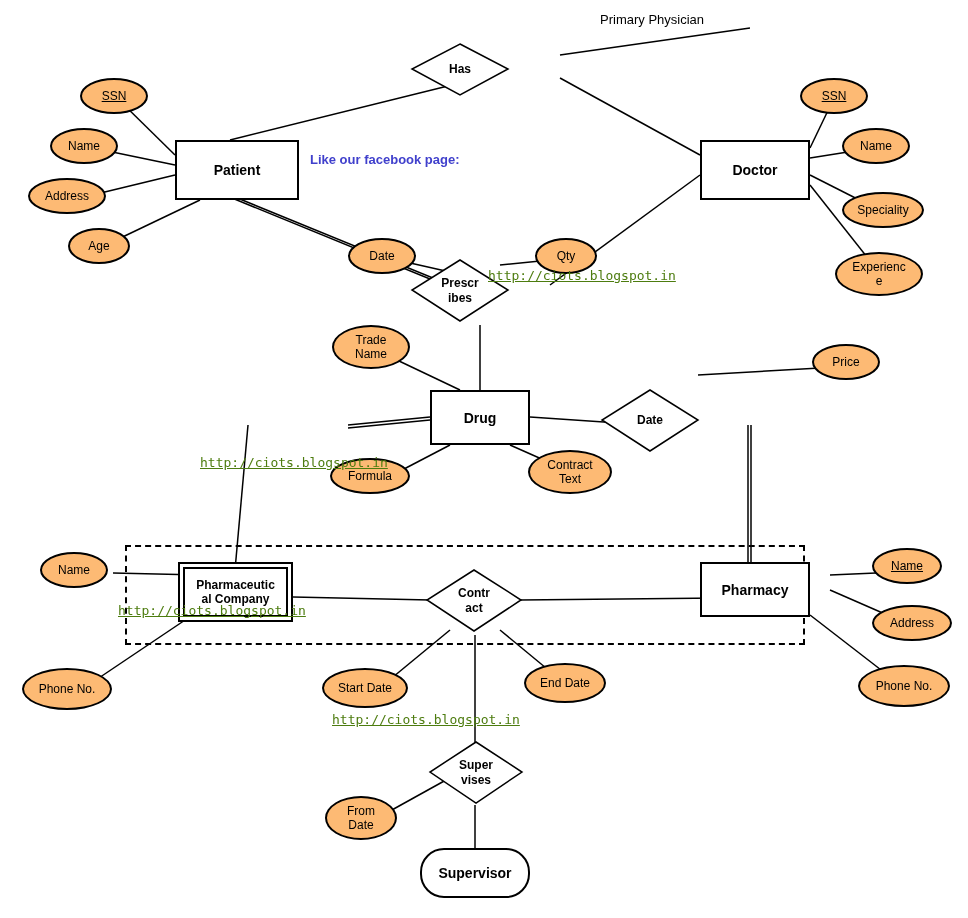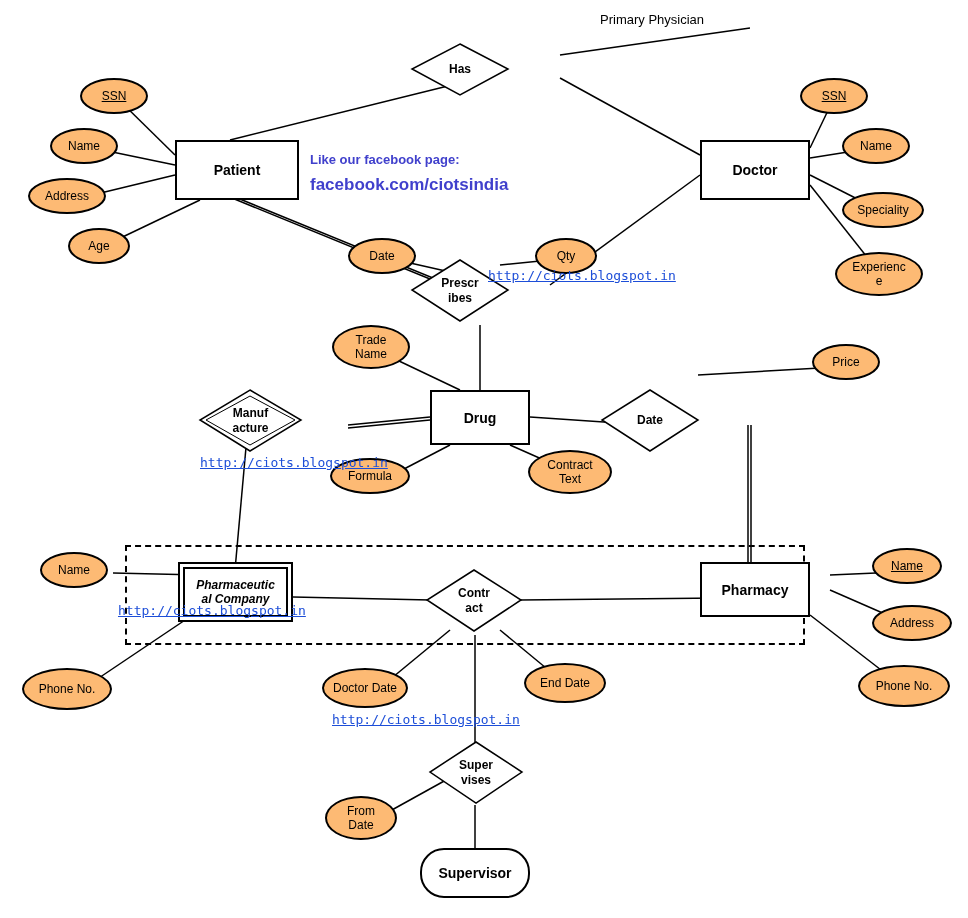--- a/index.html
+++ b/index.html
@@ -345,7 +345,6 @@
   </div>
 
   <div class="watermark" style="left:310px; top:152px; font-size:13px;">Like our facebook page:</div>
-  <div class="watermark" style="left:310px; top:175px; font-size:17px;">facebook.com/ciotsindia</div>
   <div class="watermark-sm" style="left:488px; top:268px;">http://ciots.blogspot.in</div>
   <div class="watermark-sm" style="left:200px; top:455px;">http://ciots.blogspot.in</div>
   <div class="watermark-sm" style="left:118px; top:603px;">http://ciots.blogspot.in</div>

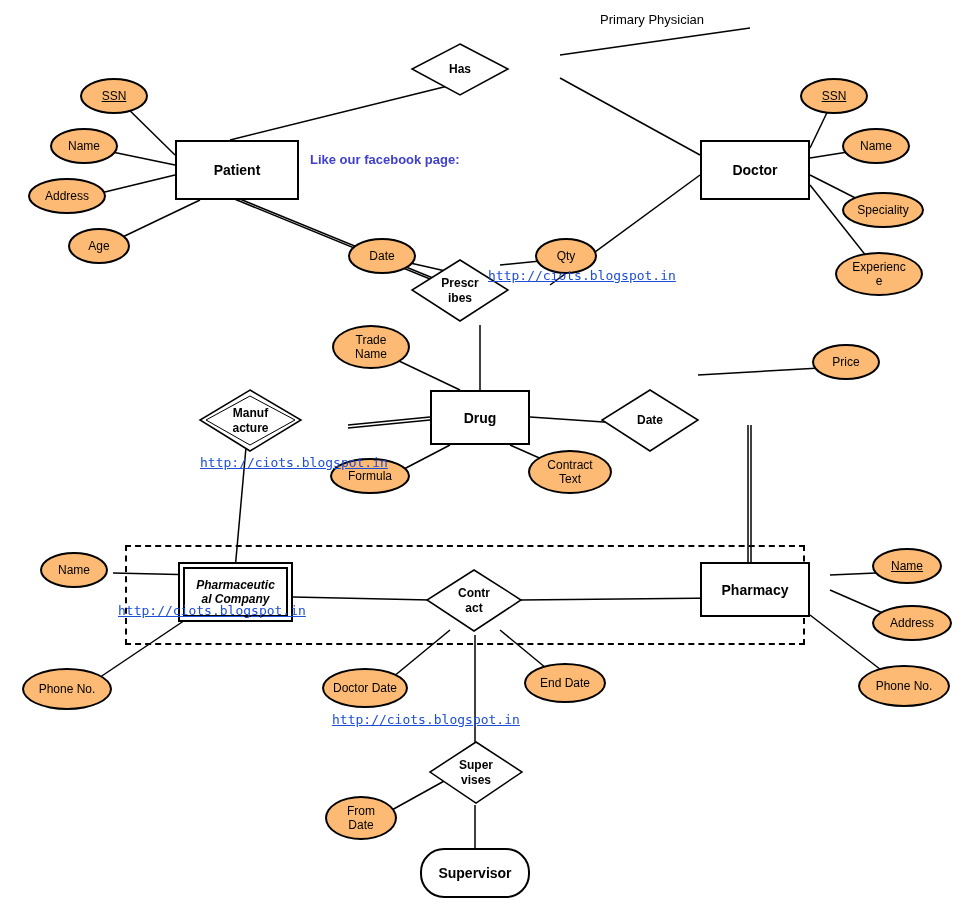--- a/index.html
+++ b/index.html
@@ -76,7 +76,7 @@
     }
     .watermark-sm {
       position: absolute;
-      color: #1d4ed8;
+      color: #4d7c0f;
       font-size: 13px;
       z-index: 20;
       white-space: nowrap;

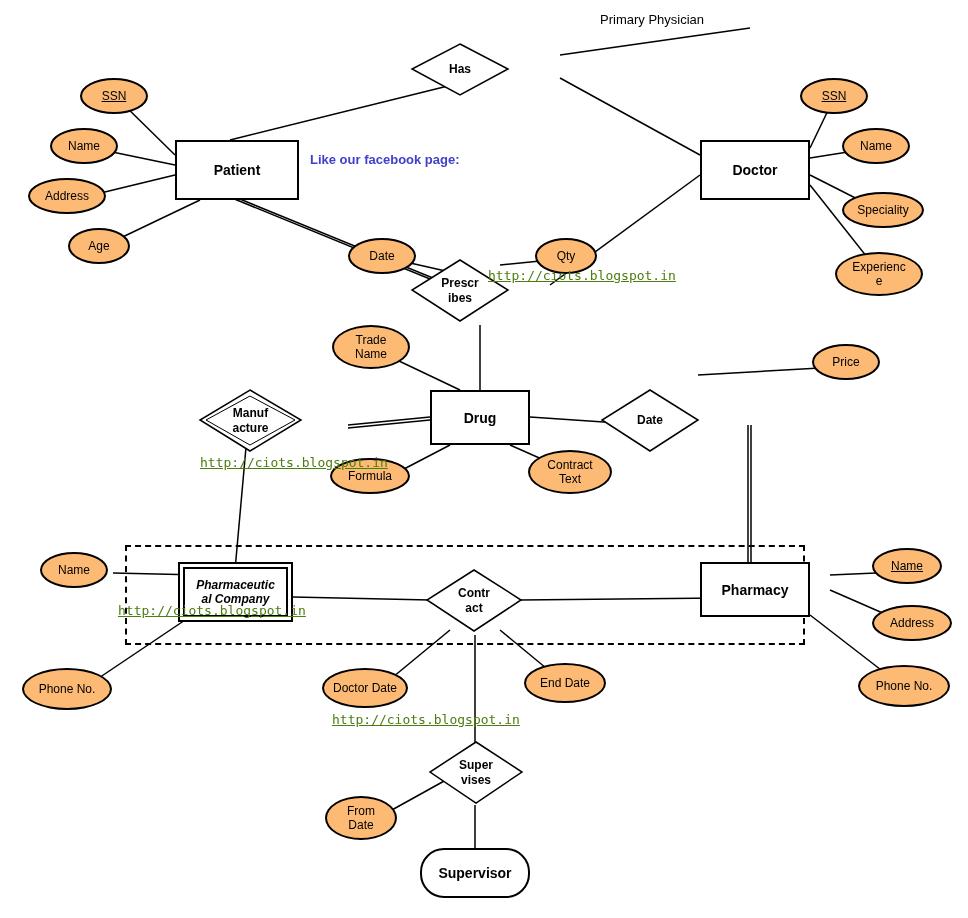--- a/index.html
+++ b/index.html
@@ -226,14 +226,6 @@
     <span class="relationship-label">Has</span>
   </div>
 
-  <div class="relationship" style="left:198px; top:388px; width:105px; height:65px;">
-    <svg class="diamond" viewBox="0 0 105 65">
-      <polygon points="52,2 103,32 52,63 2,32" stroke="#000" stroke-width="1.5" fill="#fff"></polygon>
-
-      <polygon points="52,8 97,32 52,57 8,32" stroke="#000" stroke-width="1" fill="none"></polygon>
-    </svg>
-    <span class="relationship-label">Manuf<br>acture</span>
-  </div>
 
   <div class="relationship" style="left:600px; top:388px; width:100px; height:65px;">
     <svg class="diamond" viewBox="0 0 100 65">

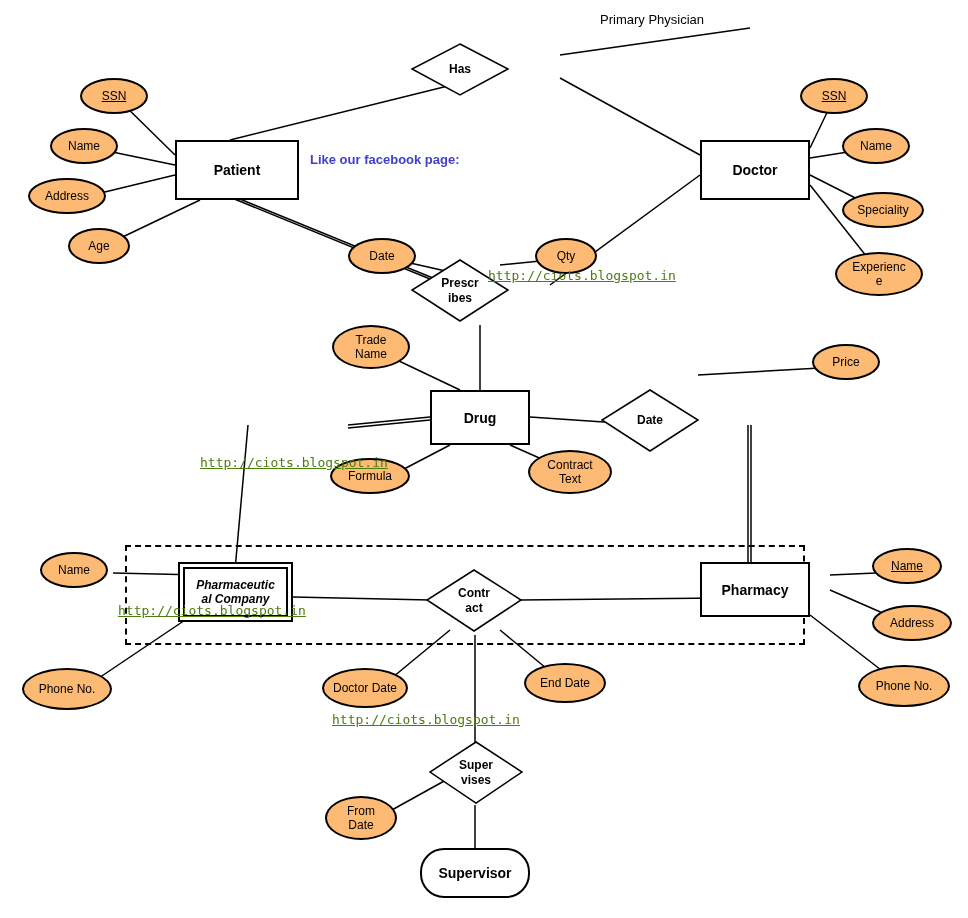--- a/index.html
+++ b/index.html
@@ -201,7 +201,7 @@
   <div class="weak-box" style="left:125px; top:545px; width:680px; height:100px;"></div>
 
   <div class="entity weak" style="left:178px; top:562px; width:115px; height:60px; font-size:12px;">
-    <span style="text-align:center;font-style:italic;">Pharmaceutic<br>al Company</span>
+    <span style="text-align:center;">Pharmaceutic<br>al Company</span>
   </div>
 
   <div class="entity" style="left:700px; top:562px; width:110px; height:55px;">

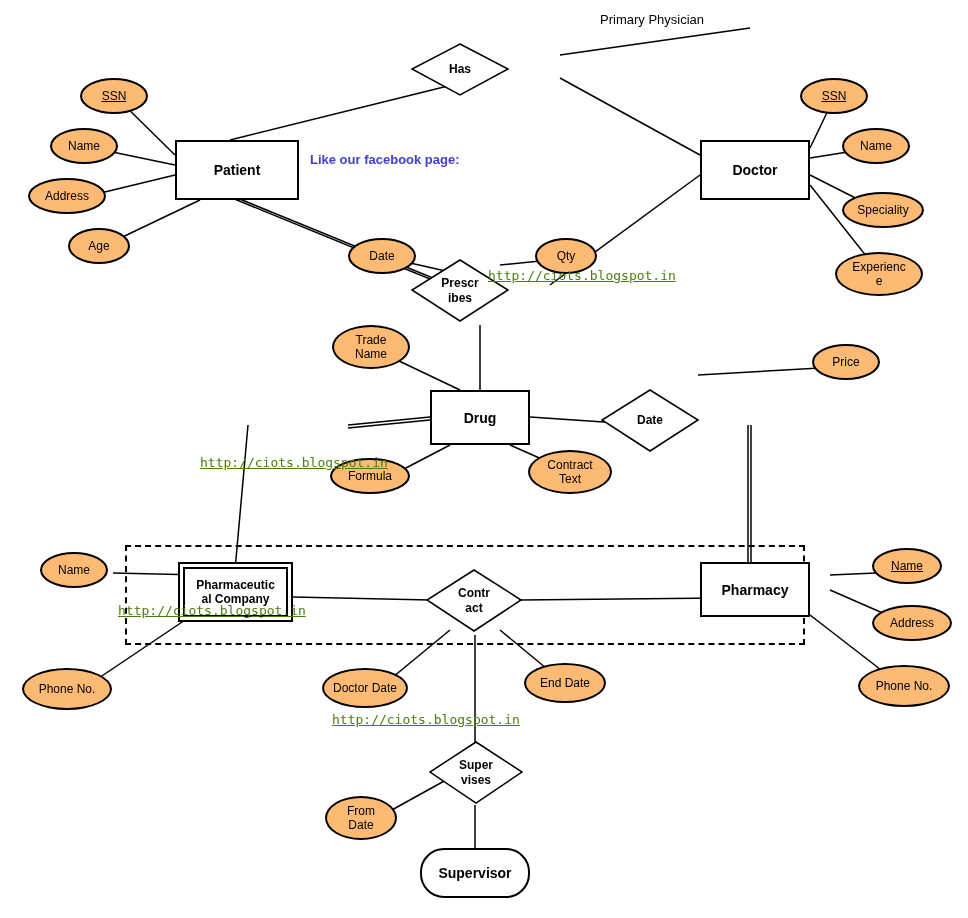--- a/index.html
+++ b/index.html
@@ -325,7 +325,7 @@
   </div>
 
   <div class="attribute" style="left:322px; top:668px; width:86px; height:40px;">
-    <span>Doctor Date</span>
+    <span>Start Date</span>
   </div>
 
   <div class="attribute" style="left:524px; top:663px; width:82px; height:40px;">

